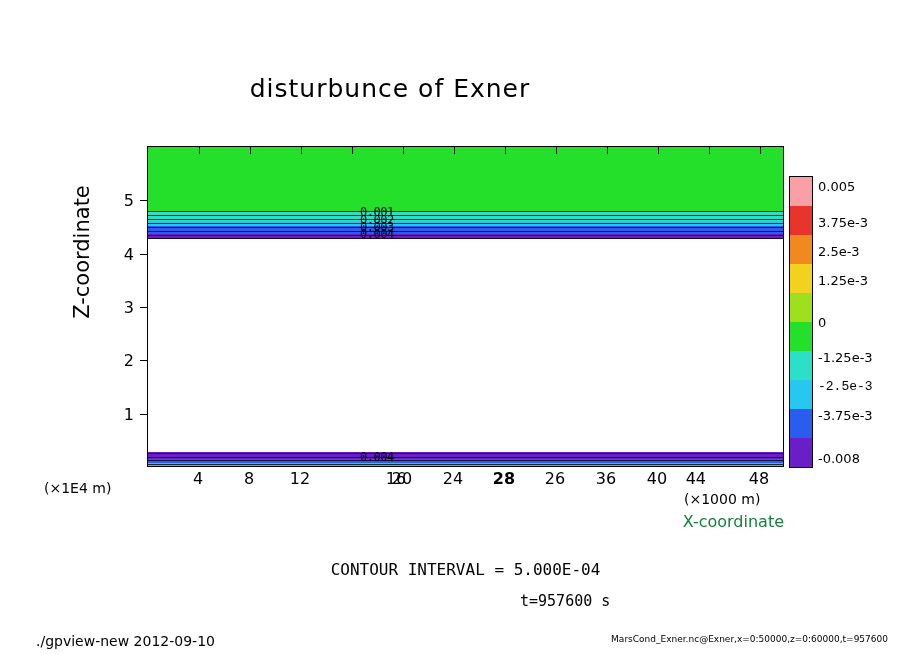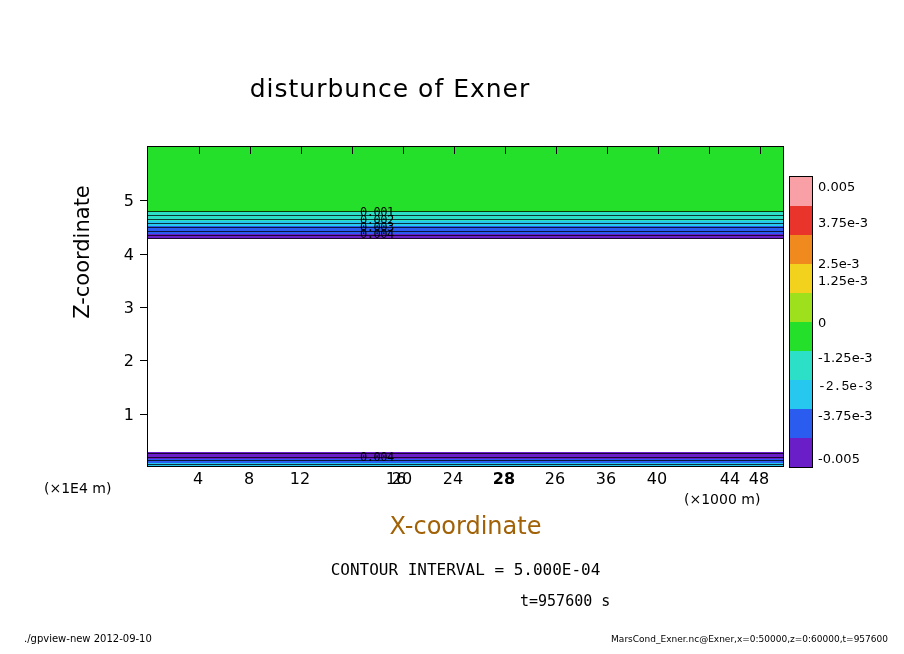--- a/index.html
+++ b/index.html
@@ -272,7 +272,7 @@
 
   <div class="cb-tick-label" style="top:179px;">0.005</div>
   <div class="cb-tick-label" style="top:215px;">3.75e-3</div>
-  <div class="cb-tick-label" style="top:256px;">2.5e-3</div>
+  <div class="cb-tick-label" style="top:244px;">2.5e-3</div>
   <div class="cb-tick-label" style="top:273px;">1.25e-3</div>
   <div class="cb-tick-label" style="top:315px;">0</div>
   <div class="cb-tick-label" style="top:350px;">-1.25e-3</div>

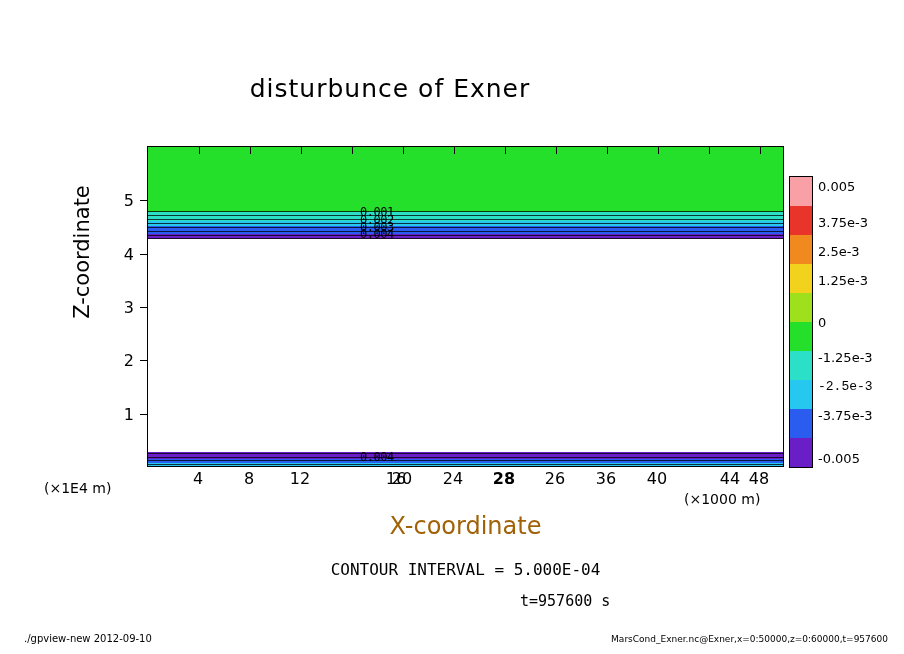--- a/index.html
+++ b/index.html
@@ -278,7 +278,7 @@
   <div class="cb-tick-label" style="top:350px;">-1.25e-3</div>
   <div class="cb-tick-label" style="top:379px;font-family:Liberation Mono, monospace;">-2.5e-3</div>
   <div class="cb-tick-label" style="top:408px;">-3.75e-3</div>
-  <div class="cb-tick-label" style="top:451px;">-0.005</div>
+  <div class="cb-tick-label" style="top:451px;">-0.008</div>
 
   <div id="footer-left">./gpview-new  2012-09-10</div>
   <div id="footer-right">MarsCond_Exner.nc@Exner,x=0:50000,z=0:60000,t=957600</div>

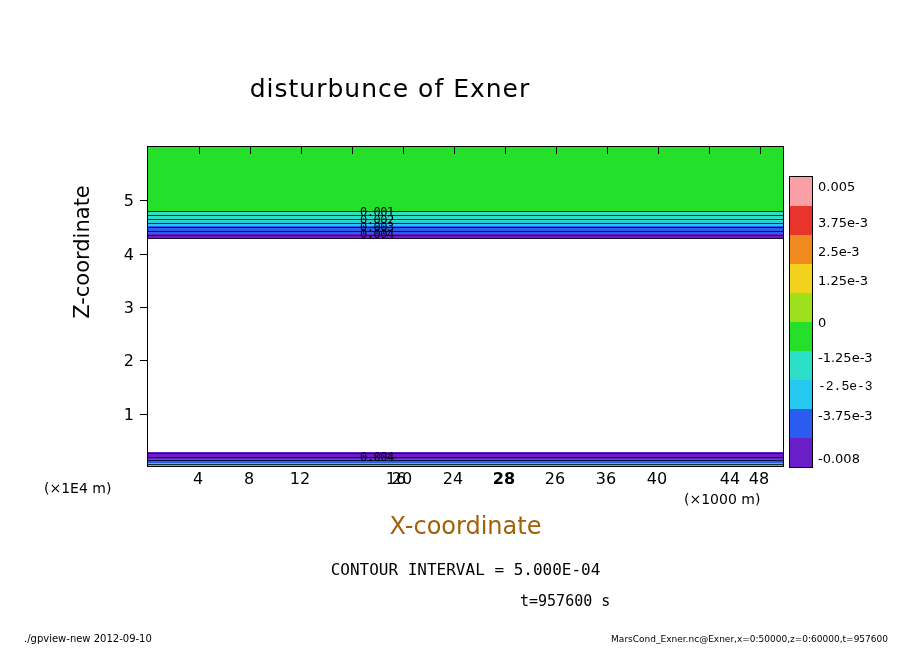--- a/index.html
+++ b/index.html
@@ -246,7 +246,7 @@
   <div class="x-tick" style="left:540px; top:469px;">26</div>
   <div class="x-tick" style="left:591px; top:469px;">36</div>
   <div class="x-tick" style="left:642px; top:469px;">40</div>
-  <div class="x-tick" style="left:715px; top:469px;">44</div>
+  <div class="x-tick" style="left:676px; top:469px;text-align:right;">44</div>
   <div class="x-tick" style="left:744px; top:469px;">48</div>
 
   <div class="unit-note" style="left:44px; top:480px;">(×1E4 m)</div>

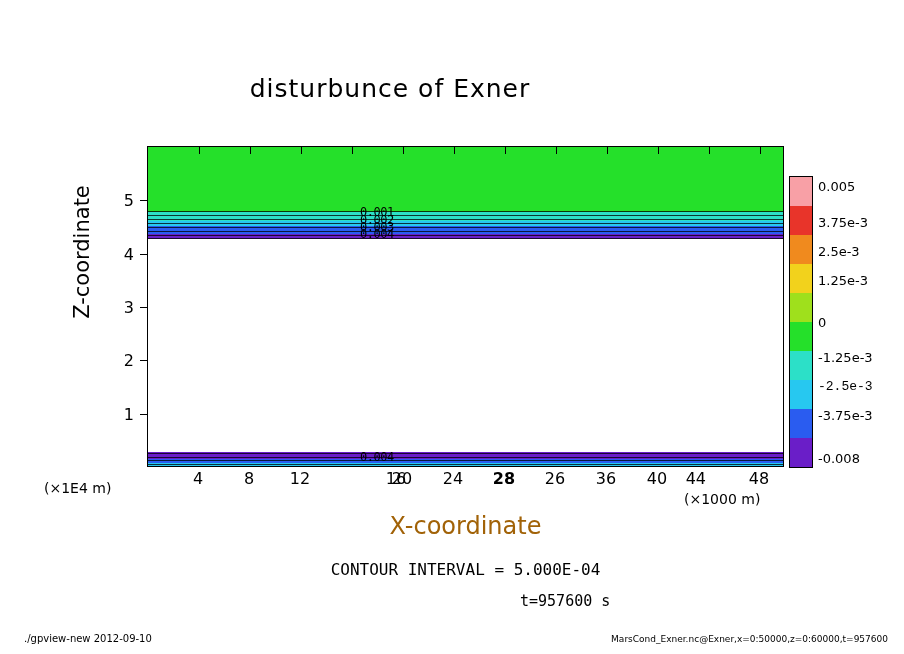--- a/index.html
+++ b/index.html
@@ -101,9 +101,9 @@
     left: 147px;
     top: 512px;
     width: 637px;
-    text-align: center;
-    font-size: 24px;
-    color: #a16207;
+    text-align: right;
+    font-size: 16px;
+    color: #15803d;
   }
   .unit-note {
     position: absolute;

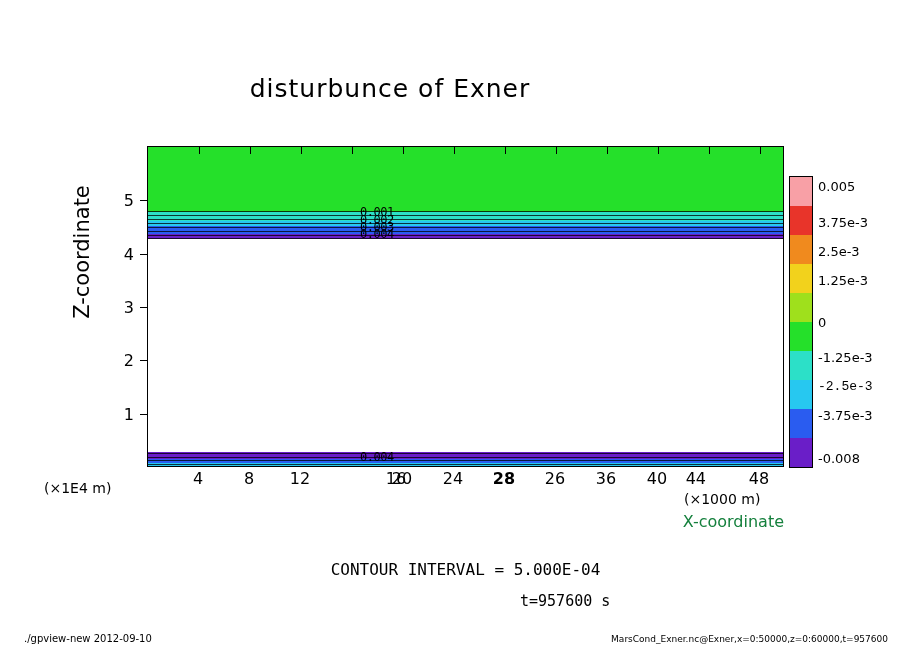--- a/index.html
+++ b/index.html
@@ -130,9 +130,9 @@
   }
   #footer-left {
     position: absolute;
-    left: 24px;
+    left: 36px;
     top: 633px;
-    font-size: 10px;
+    font-size: 14px;
     font-family: "DejaVu Sans", sans-serif;
     color: #000000;
   }

